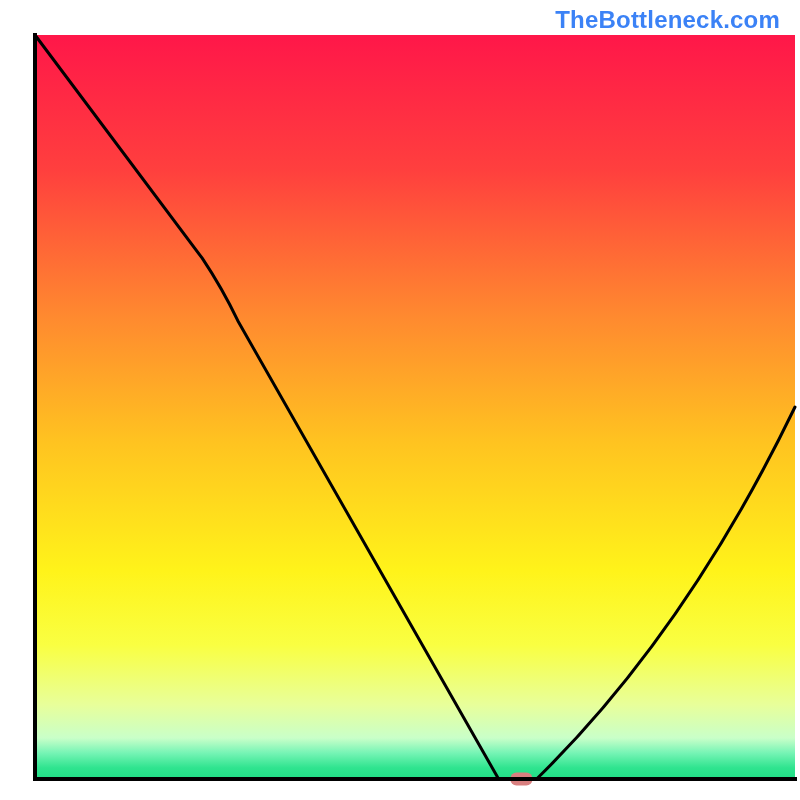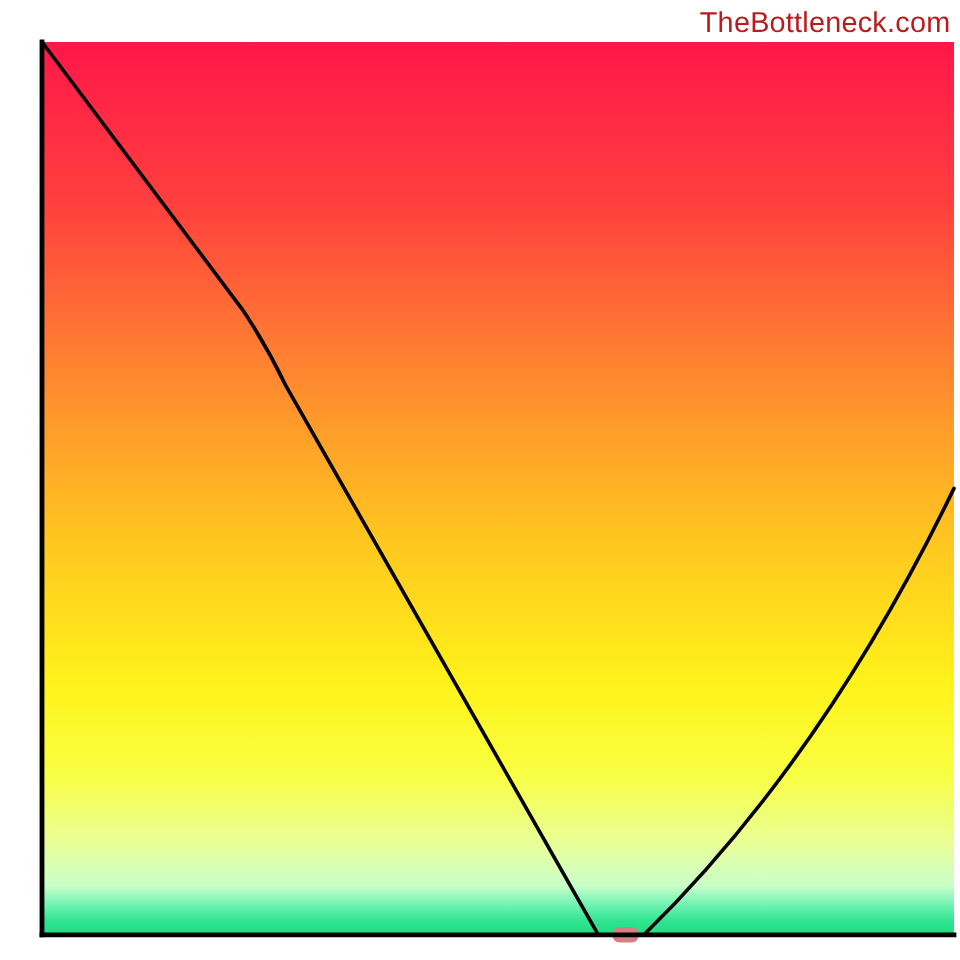--- a/index.html
+++ b/index.html
@@ -18,10 +18,10 @@
   .watermark {
     position: absolute;
     top: 6px;
-    right: 8px;
+    right: 20px;
     font-size: 24px;
-    font-weight: 400;
-    color: #b91c1c;
+    font-weight: 700;
+    color: #3b82f6;
     letter-spacing: 0.2px;
   }
   svg {

